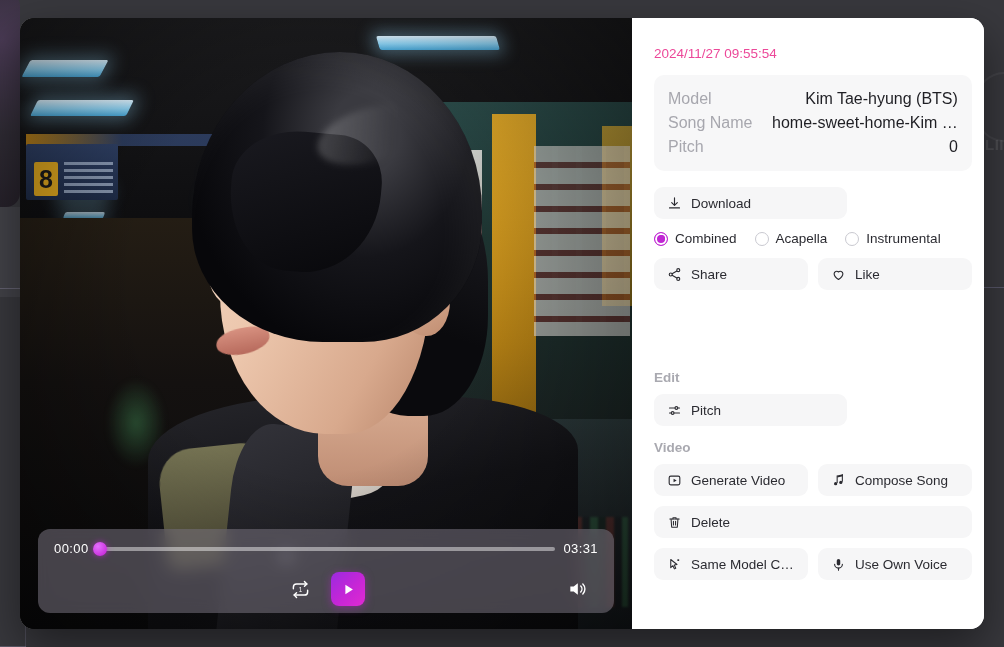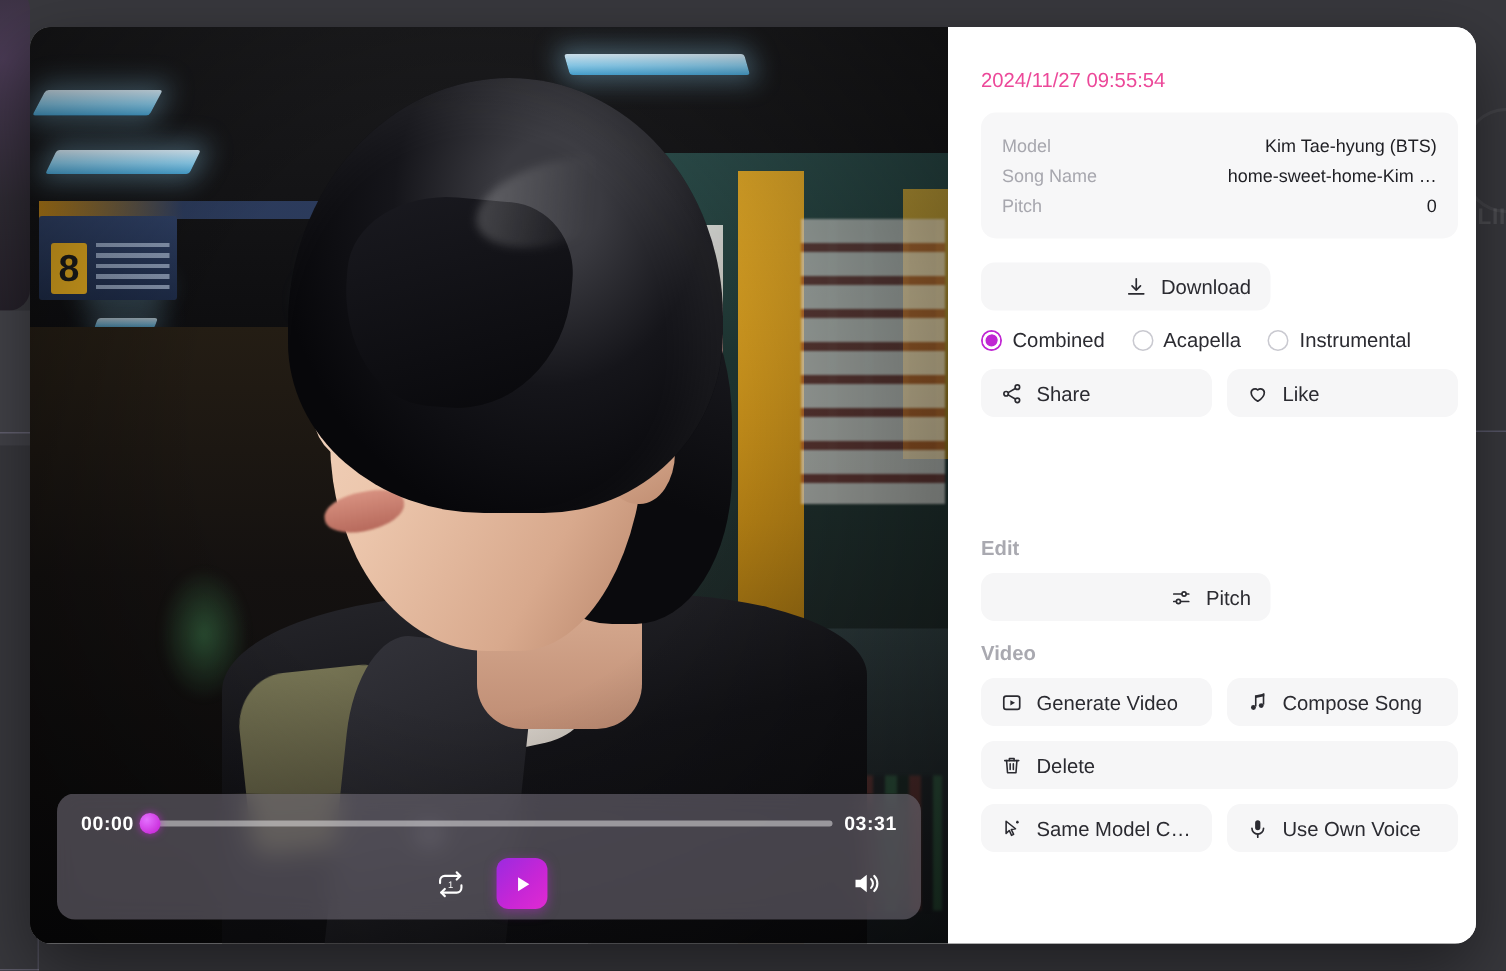--- a/index.html
+++ b/index.html
@@ -364,7 +364,7 @@
   .meta-row {
     display: flex; justify-content: space-between; align-items: baseline;
     padding: 3px 0;
-    font-size: 12px;
+    font-size: 16px;
   }
   .meta-label { color: #a7a7ae; }
   .meta-value {

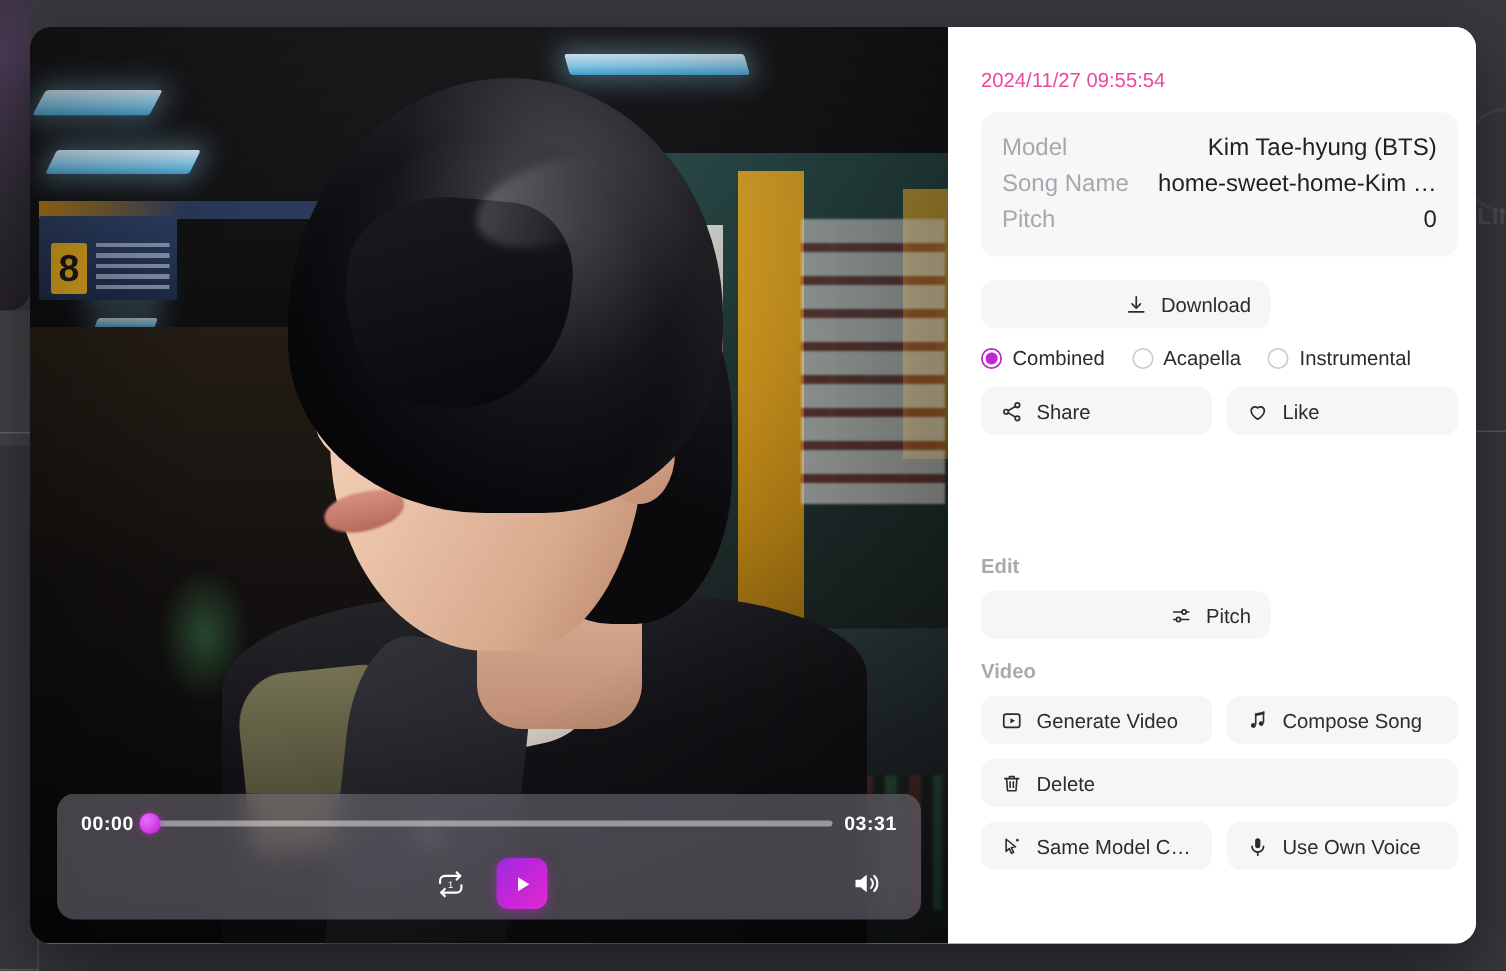--- a/index.html
+++ b/index.html
@@ -390,7 +390,7 @@
   .btn-row > * { flex: 1 1 0; min-width: 0; }
   .btn-label { overflow: hidden; text-overflow: ellipsis; white-space: nowrap; }
 
-  .single { margin-bottom: 10px; width: 193px; justify-content: flex-end; }
+  .single { margin-bottom: 10px; width: 193px; }
 
   .radios {
     display: flex; align-items: center; gap: 18px;

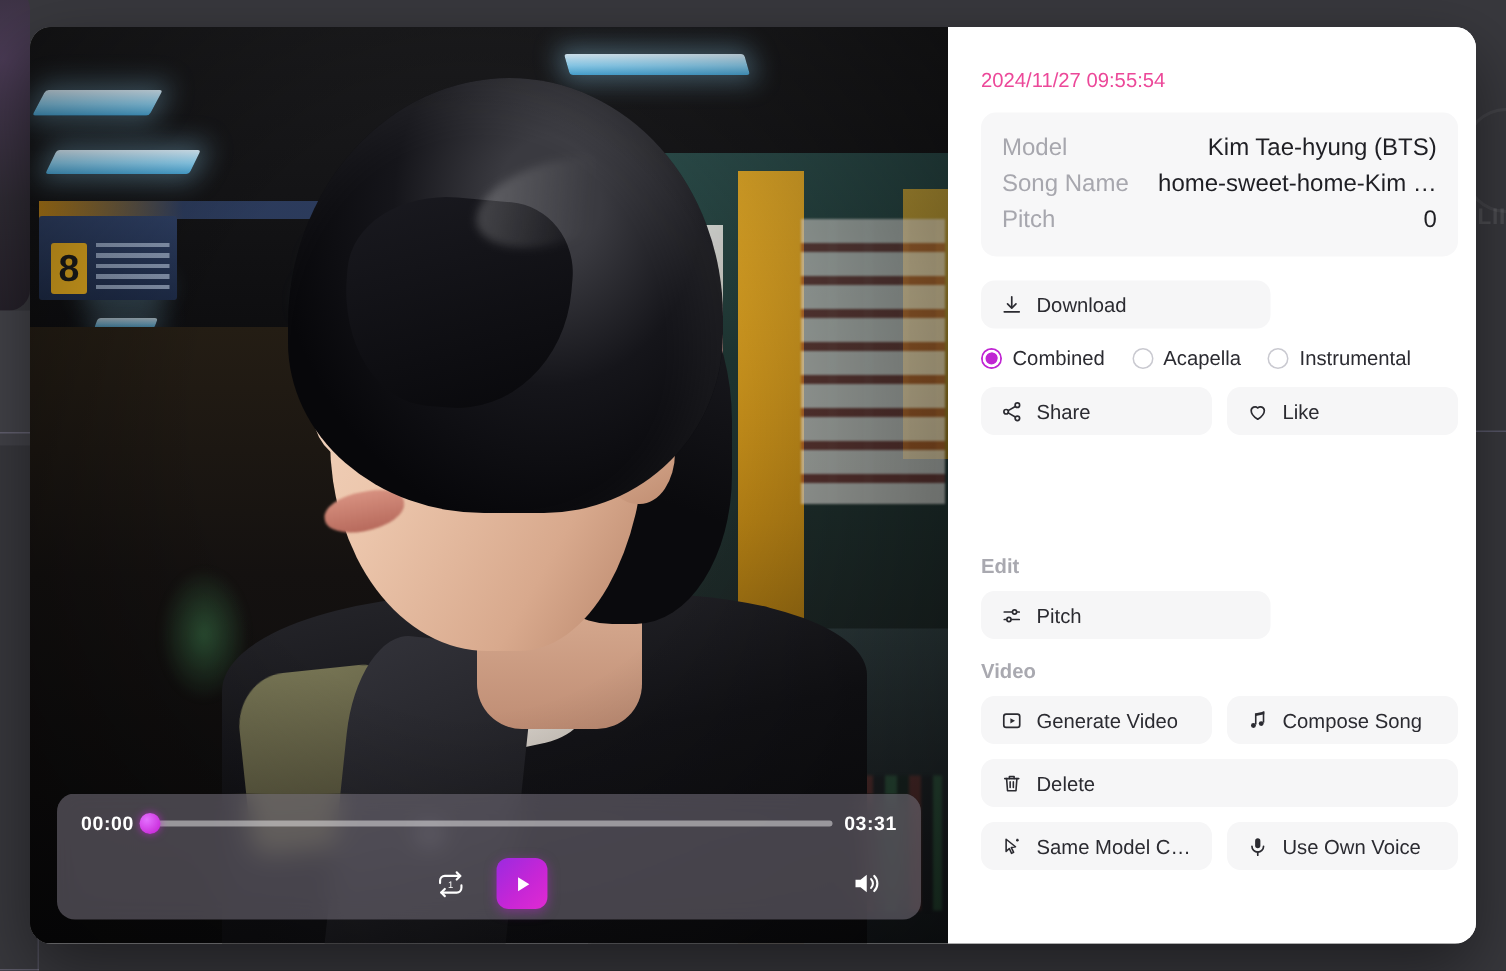--- a/index.html
+++ b/index.html
@@ -311,7 +311,7 @@
   }
   .seek-row { display: flex; align-items: center; gap: 8px; }
   .time {
-    color: #fff; font-size: 13px; font-weight: 700;
+    color: #fff; font-size: 13px; font-weight: 400;
     letter-spacing: .4px; white-space: nowrap;
   }
   .track {

